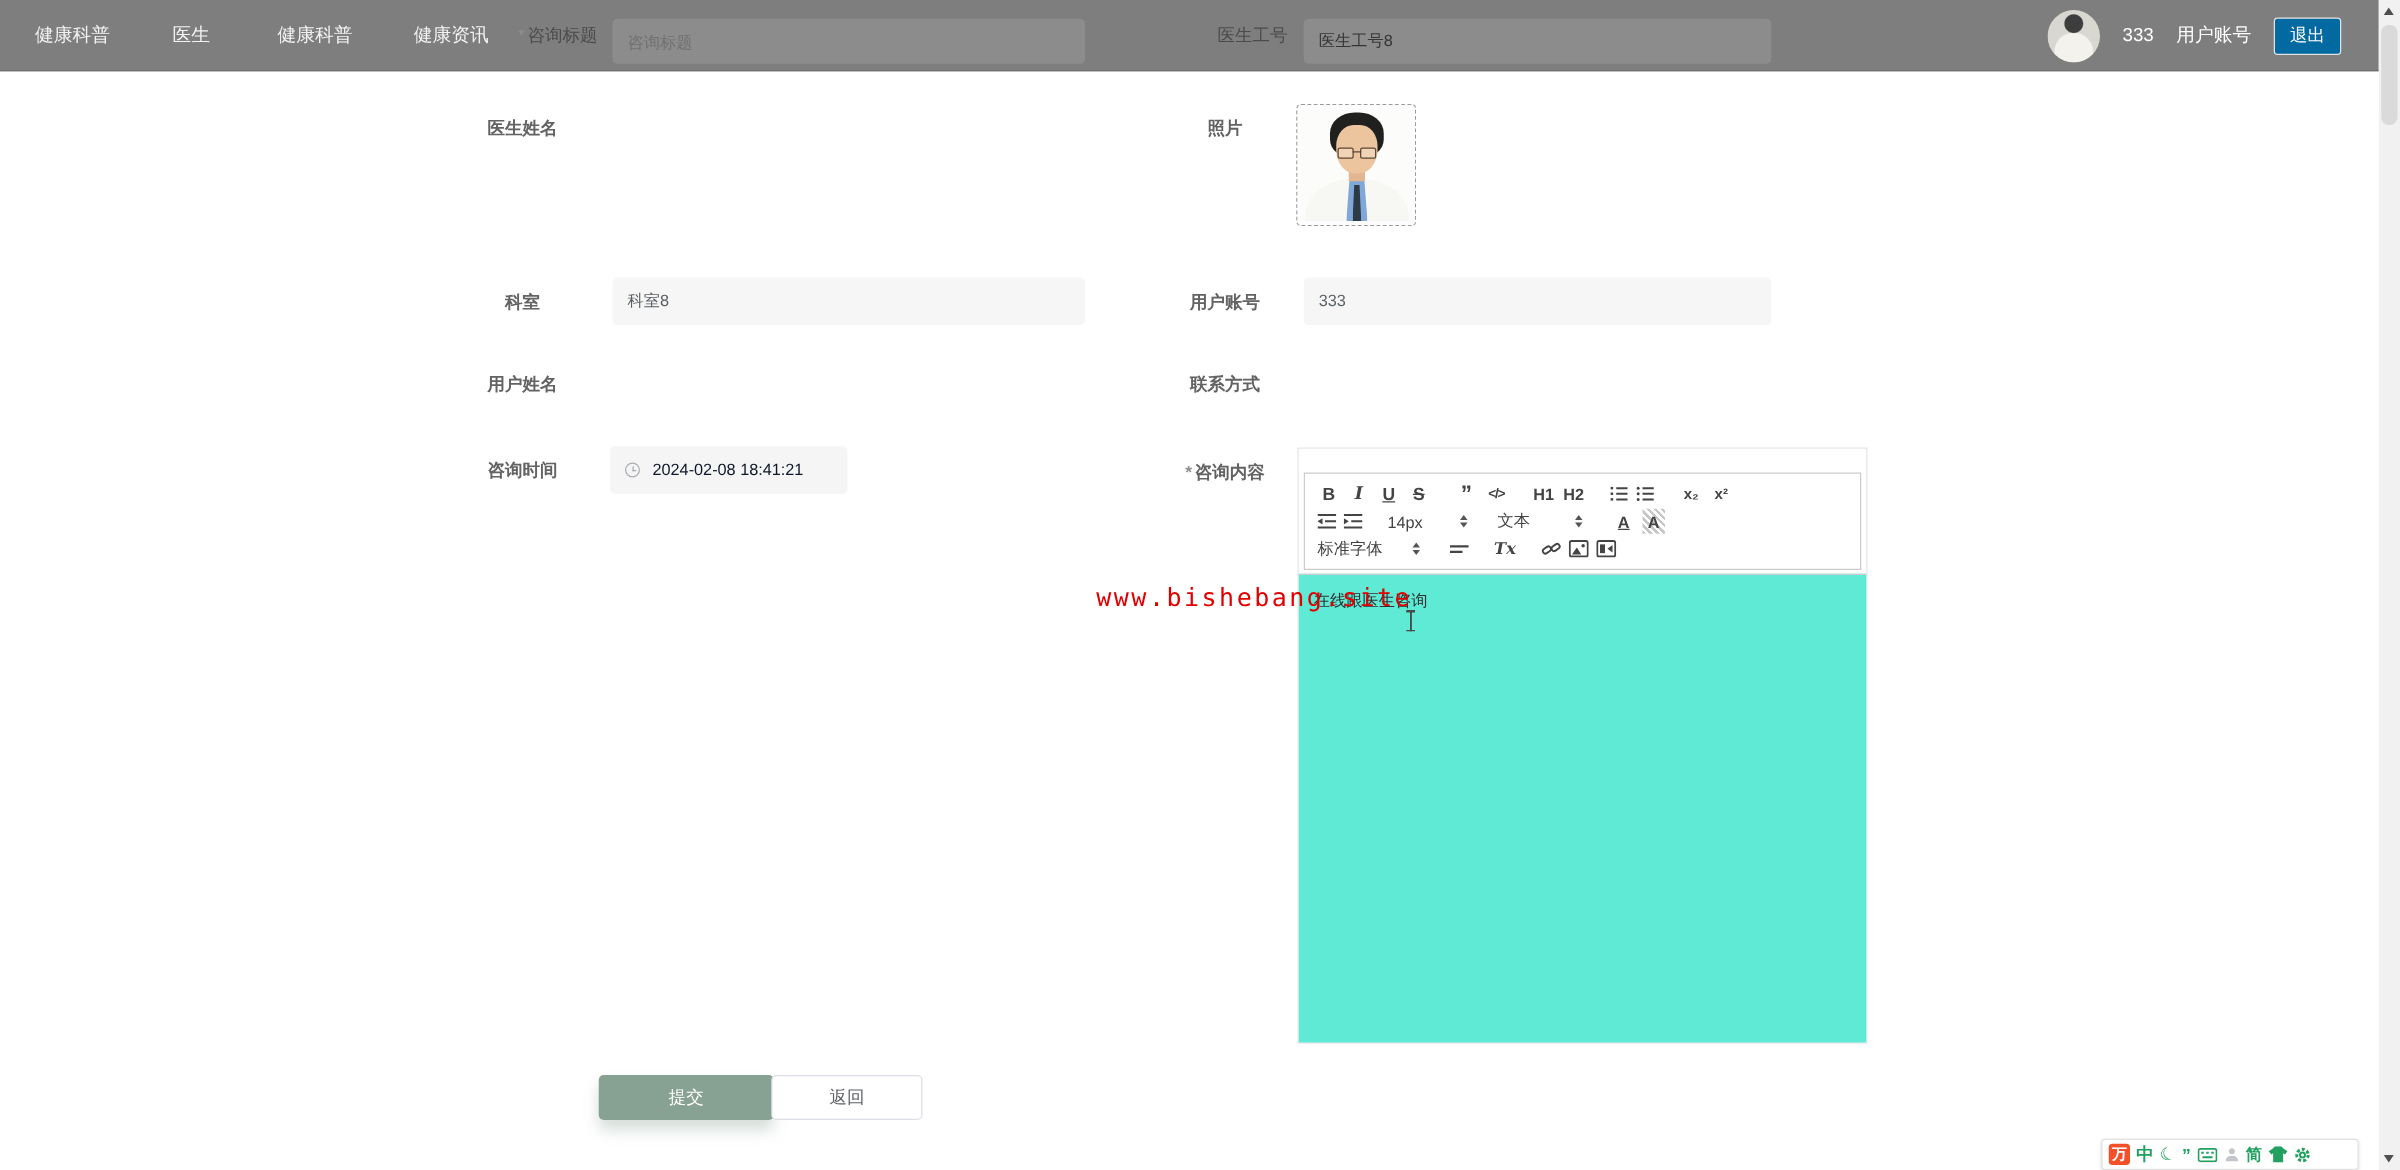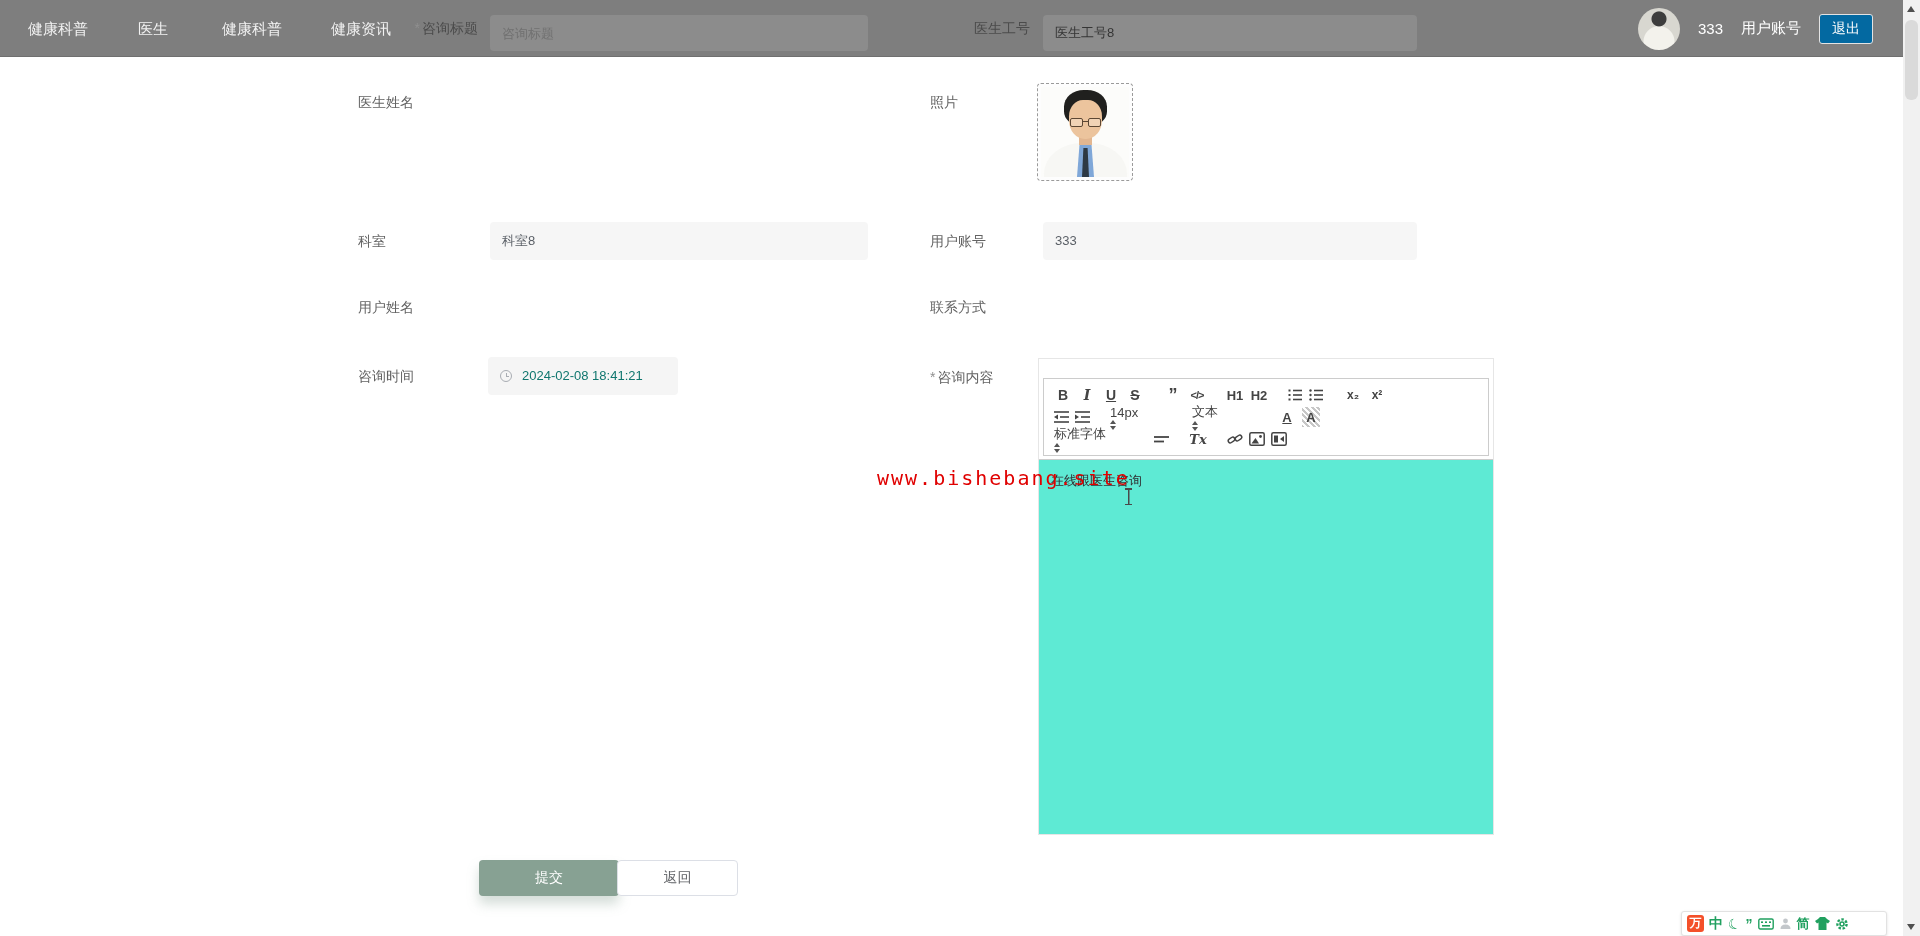--- a/index.html
+++ b/index.html
@@ -26,7 +26,7 @@
   .req { color:#8f8f8f; margin-right:2px; }
 
   
-  .lbl { position:absolute; height:38px; line-height:38px; font-size:14px; color:#636363; text-align:left; }
+  .lbl { position:absolute; height:38px; line-height:38px; font-size:14px; color:#636363; text-align:center;font-weight:bold; }
   .inp { position:absolute; height:38px; line-height:38px; background:#f6f6f6; border-radius:4px; padding:0 12px; font-size:13px; color:#5a5f66; }
 
   .photo-box { position:absolute; left:1037px; top:83px; width:96px; height:98px; border:1px dashed #9a9a9a; border-radius:4px; background:#fdfdfd; padding:3px; }

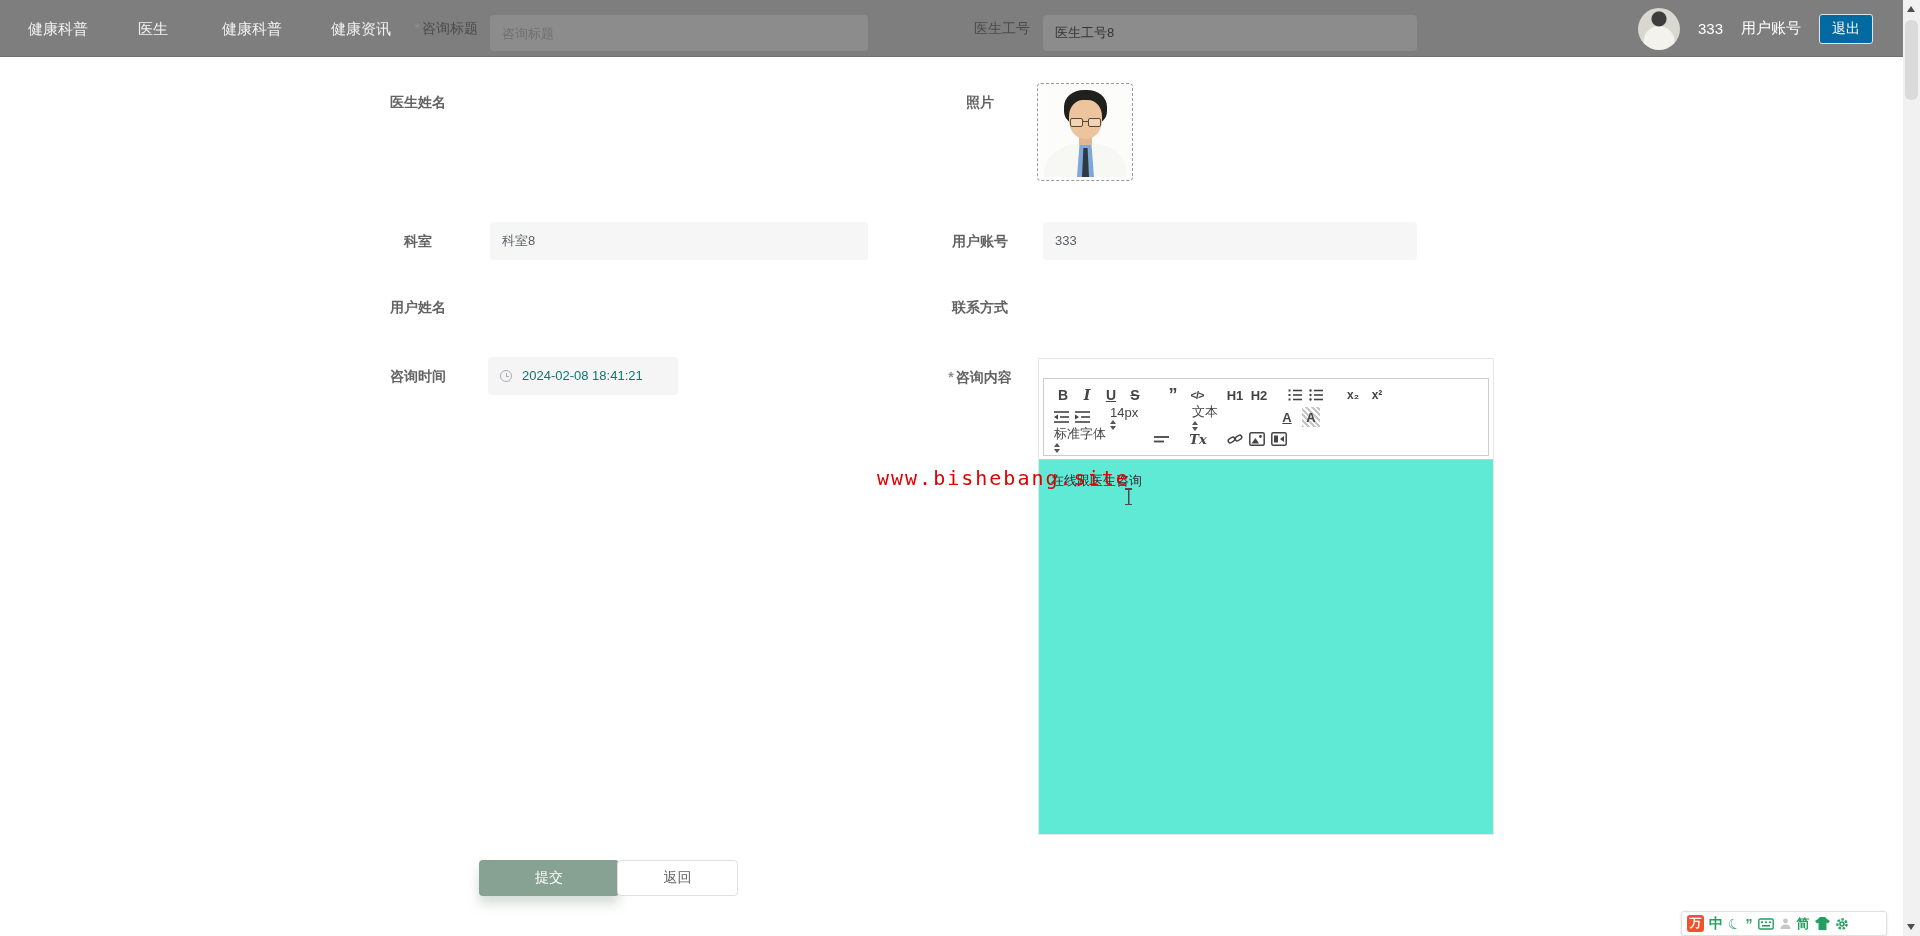--- a/index.html
+++ b/index.html
@@ -41,7 +41,7 @@
   .p-shirt { position:absolute; left:36px; top:57px; width:17px; height:33px; background:#7fa7d8; clip-path:polygon(15% 0,85% 0,100% 100%,0 100%); }
   .p-tie { position:absolute; left:41px; top:61px; width:7px; height:29px; background:#2d3944; clip-path:polygon(20% 0,80% 0,100% 100%,0 100%); }
 
-  .time-inp { position:absolute; left:488px; top:357px; width:190px; height:38px; background:#f5f5f5; border-radius:4px; line-height:38px; font-size:13px; color:#0f766e; padding-left:34px; }
+  .time-inp { position:absolute; left:488px; top:357px; width:190px; height:38px; background:#f5f5f5; border-radius:4px; line-height:38px; font-size:13px; color:#0f172a; padding-left:34px; }
   .clock { position:absolute; left:12px; top:13px; width:12px; height:12px; border:1px solid #a9adb3; border-radius:50%; }
   .clock::before { content:""; position:absolute; left:5px; top:2px; width:1px; height:4px; background:#a9adb3; }
   .clock::after { content:""; position:absolute; left:5px; top:5px; width:3px; height:1px; background:#a9adb3; }

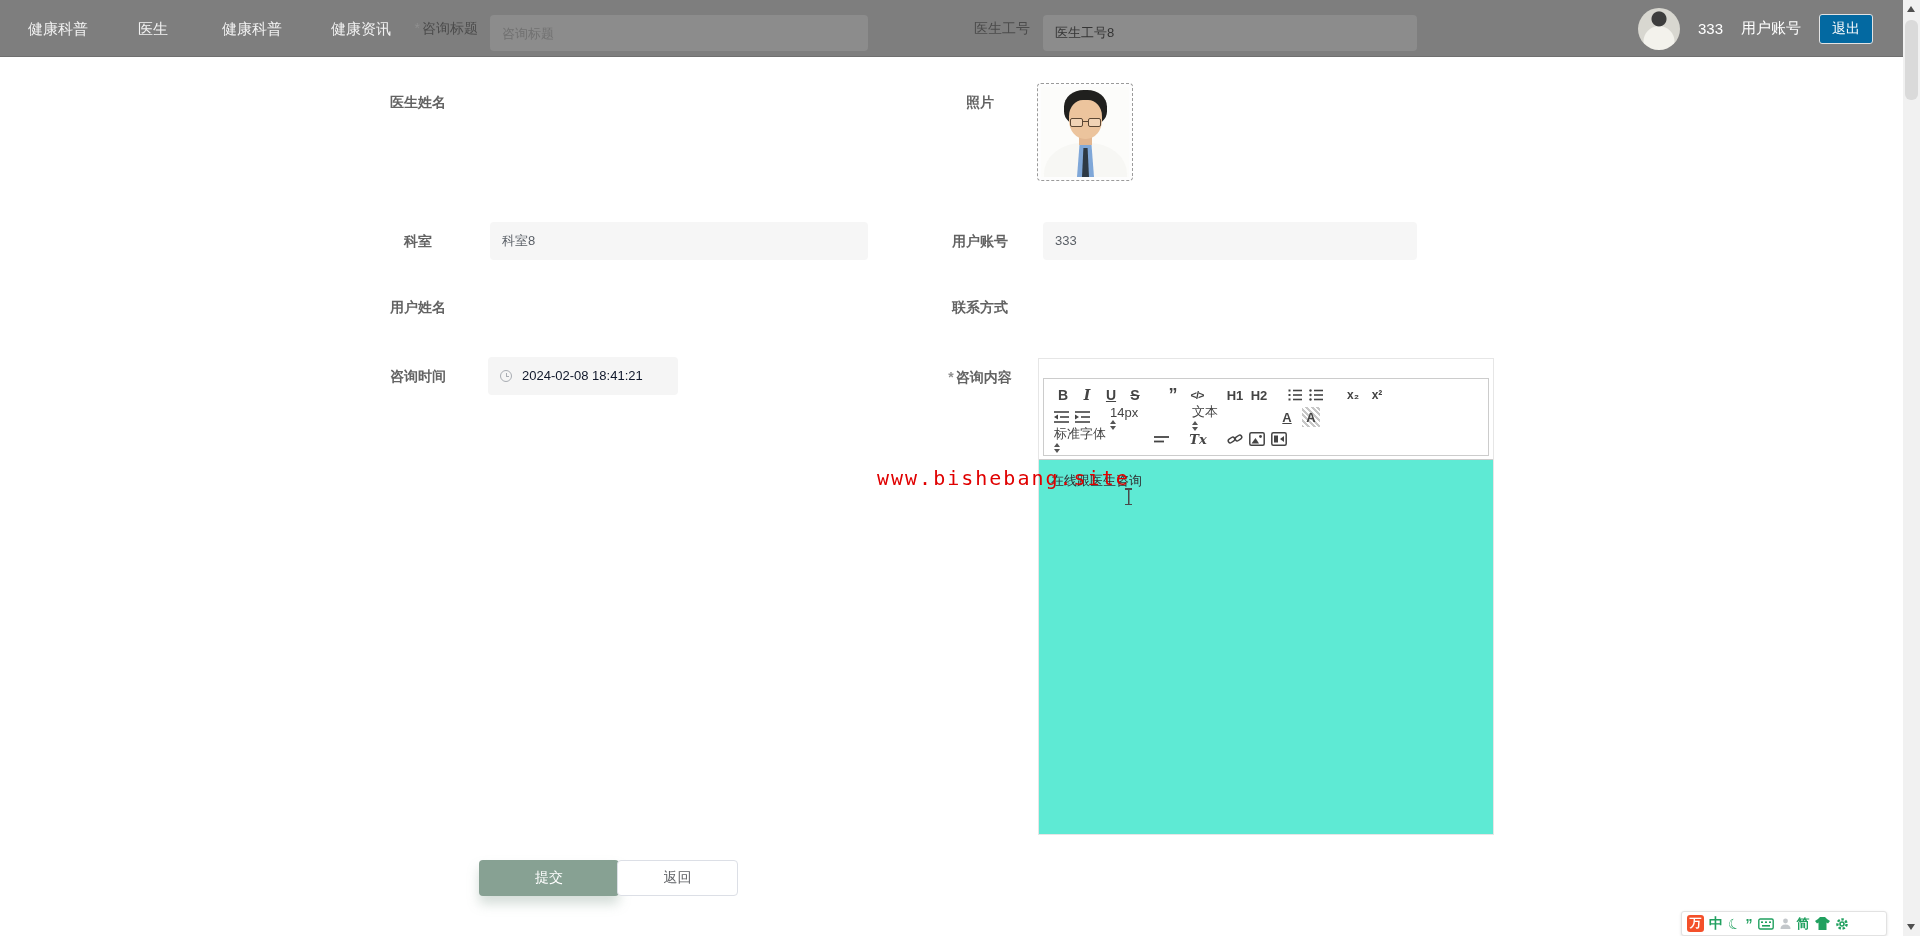--- a/index.html
+++ b/index.html
@@ -62,7 +62,7 @@
   .t-colorA { text-decoration:underline; font-size:13px; }
   .t-bgA { font-size:13px; background:repeating-linear-gradient(45deg,#c7c7c7 0 2px,rgba(0,0,0,0) 2px 4px); padding:0 2px; }
   .t-clean { font-style:italic; font-family:"DejaVu Serif",serif; font-size:13px; }
-  .dd { display:inline-flex; align-items:flex-start; margin-right:10px; cursor:pointer;flex-direction:column; }
+  .dd { display:inline-flex; align-items:center; margin-right:10px; cursor:pointer; }
   .dd-label { font-size:13px; font-weight:normal; color:#444; margin-right:14px; }
   .updown { display:inline-flex; flex-direction:column; gap:2px; }
   .updown i { display:block; width:0; height:0; border-left:3.5px solid rgba(0,0,0,0); border-right:3.5px solid rgba(0,0,0,0); }

